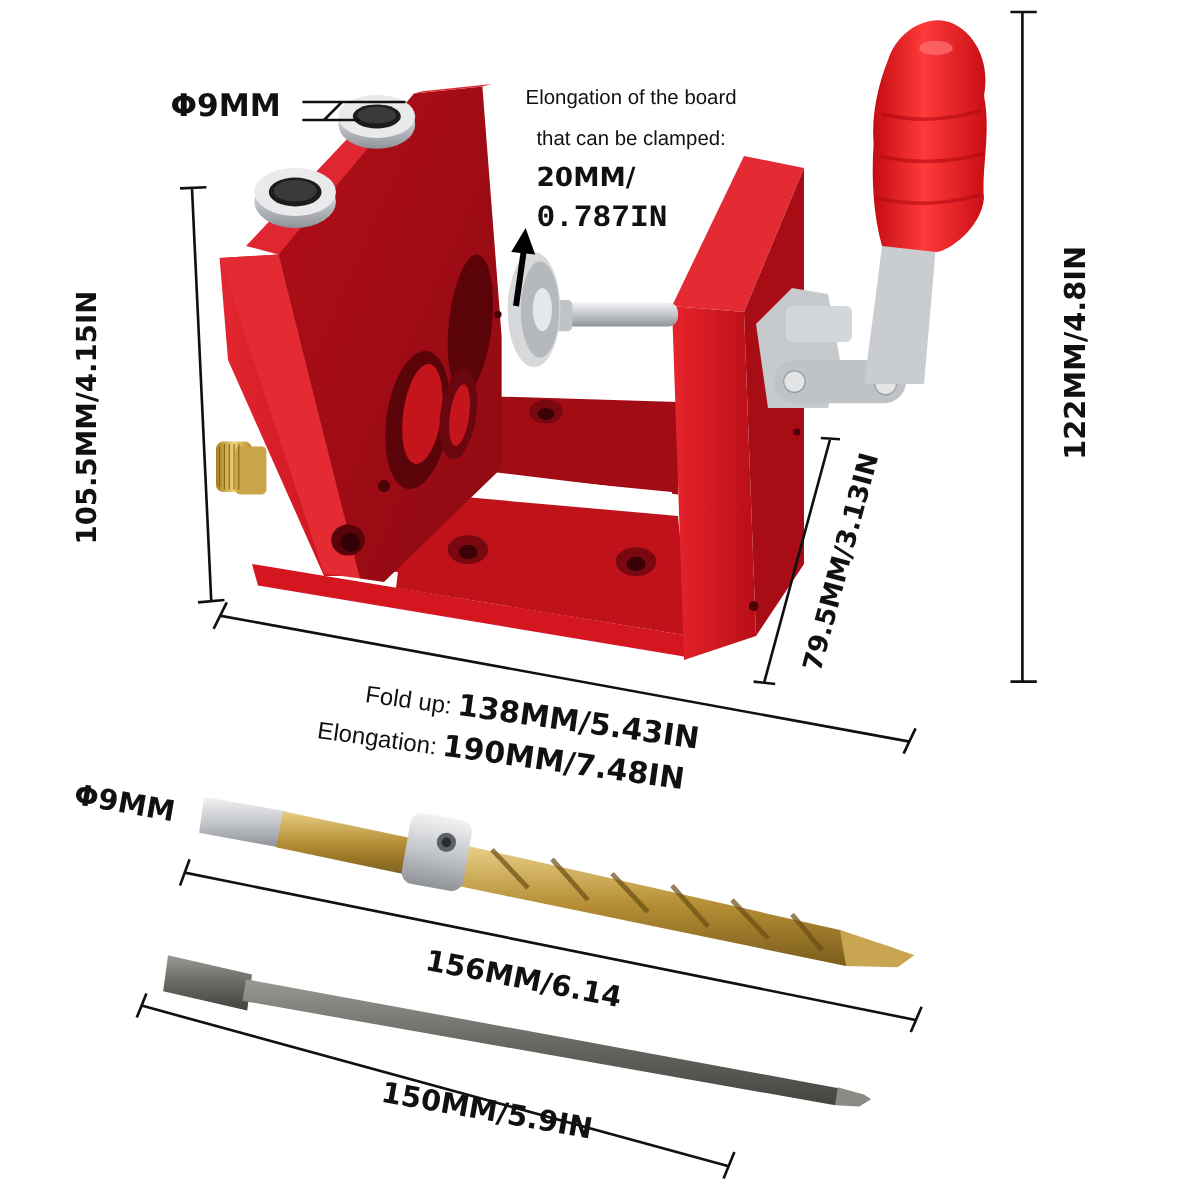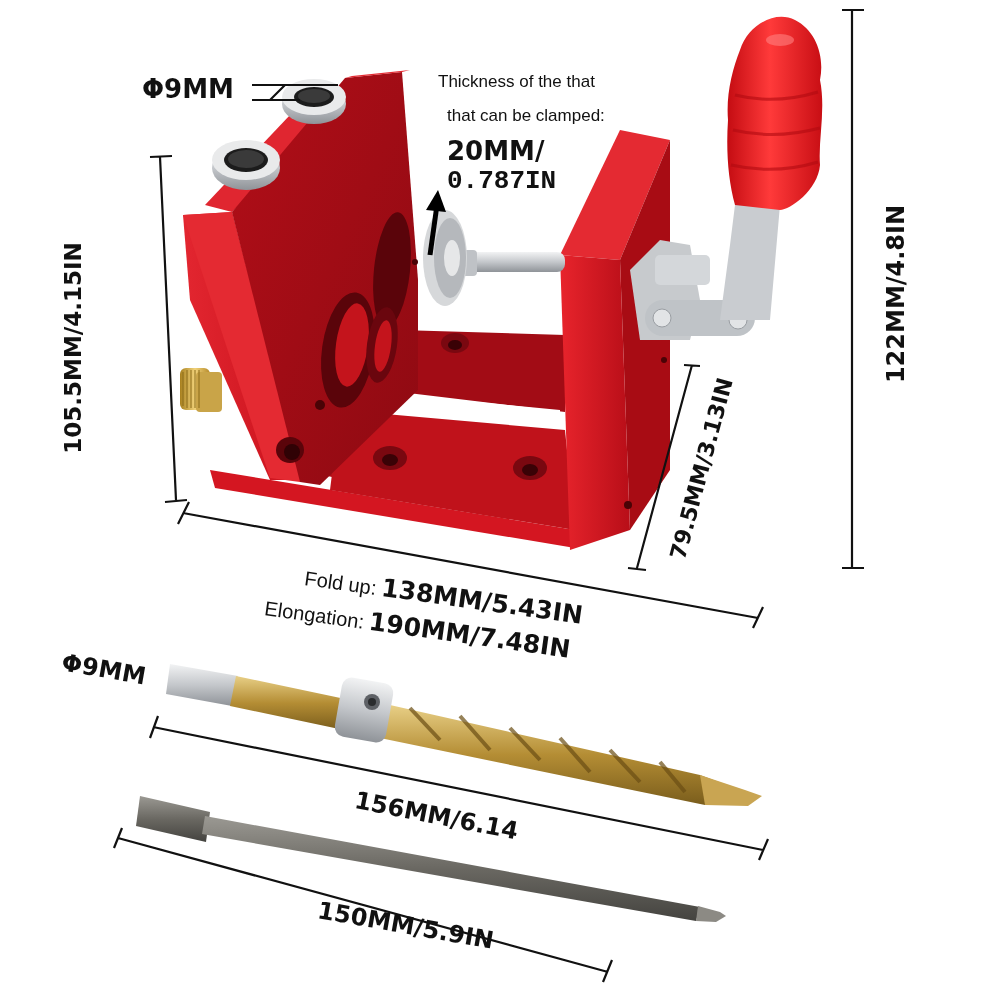--- a/index.html
+++ b/index.html
@@ -184,7 +184,7 @@
 
 <div class="lbl" style="left:142px; top:74px; font-size:26px;">Φ9MM</div>
 
-<div class="lbl-thin" style="left:438px; top:72px; font-size:17px;">Thickness of the that</div>
+<div class="lbl-thin" style="left:438px; top:72px; font-size:17px;">Elongation of the board</div>
 <div class="lbl-thin" style="left:447px; top:106px; font-size:17px;">that can be clamped:</div>
 <div class="lbl" style="left:447px; top:136px; font-size:26px;">20MM/</div>
 <div class="lbl" style="left:447px; top:166px; font-size:26px;font-family:Liberation Mono, monospace;">0.787IN</div>

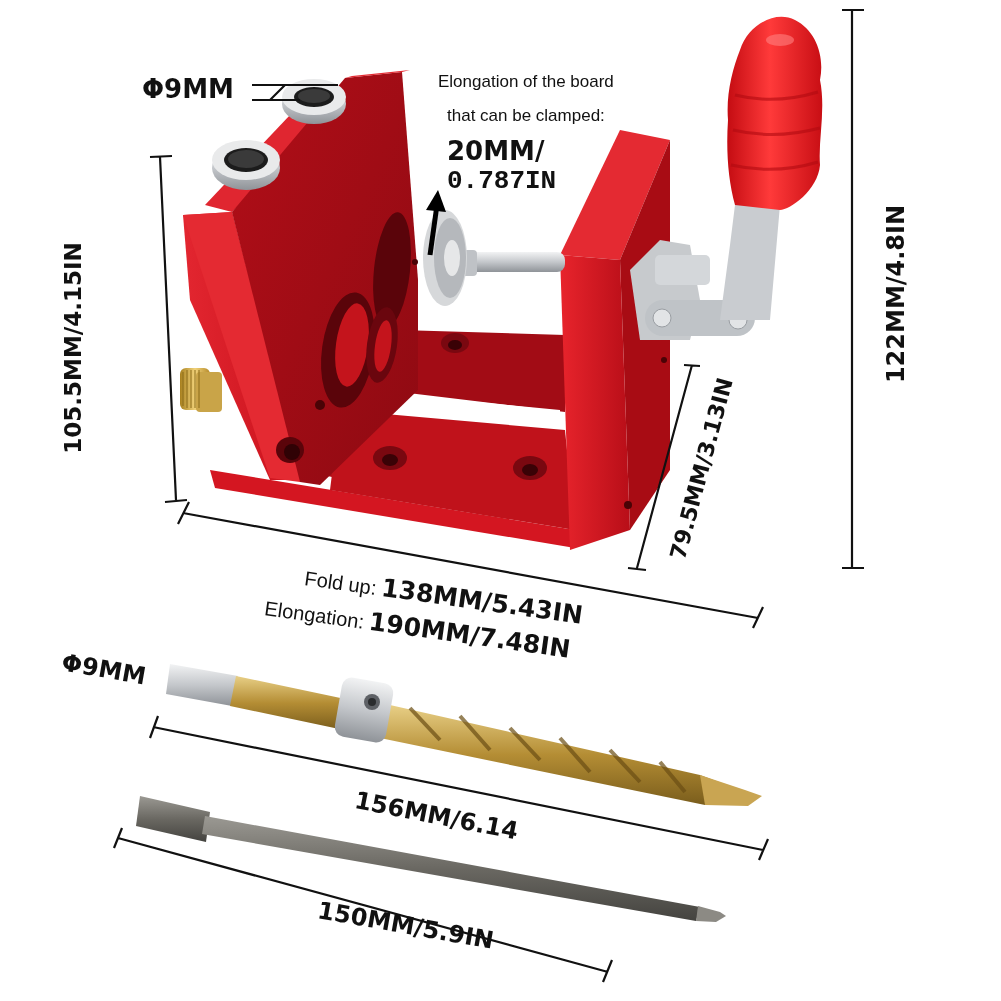--- a/index.html
+++ b/index.html
@@ -186,7 +186,7 @@
 
 <div class="lbl-thin" style="left:438px; top:72px; font-size:17px;">Elongation of the board</div>
 <div class="lbl-thin" style="left:447px; top:106px; font-size:17px;">that can be clamped:</div>
-<div class="lbl" style="left:447px; top:136px; font-size:26px;">20MM/</div>
+<div class="lbl" style="left:447px; top:136px; font-size:22px;">20MM/</div>
 <div class="lbl" style="left:447px; top:166px; font-size:26px;font-family:Liberation Mono, monospace;">0.787IN</div>
 
 <div class="lbl" style="left:-33px; top:335px; font-size:23px; transform: rotate(-90deg); transform-origin: center;">105.5MM/4.15IN</div>

